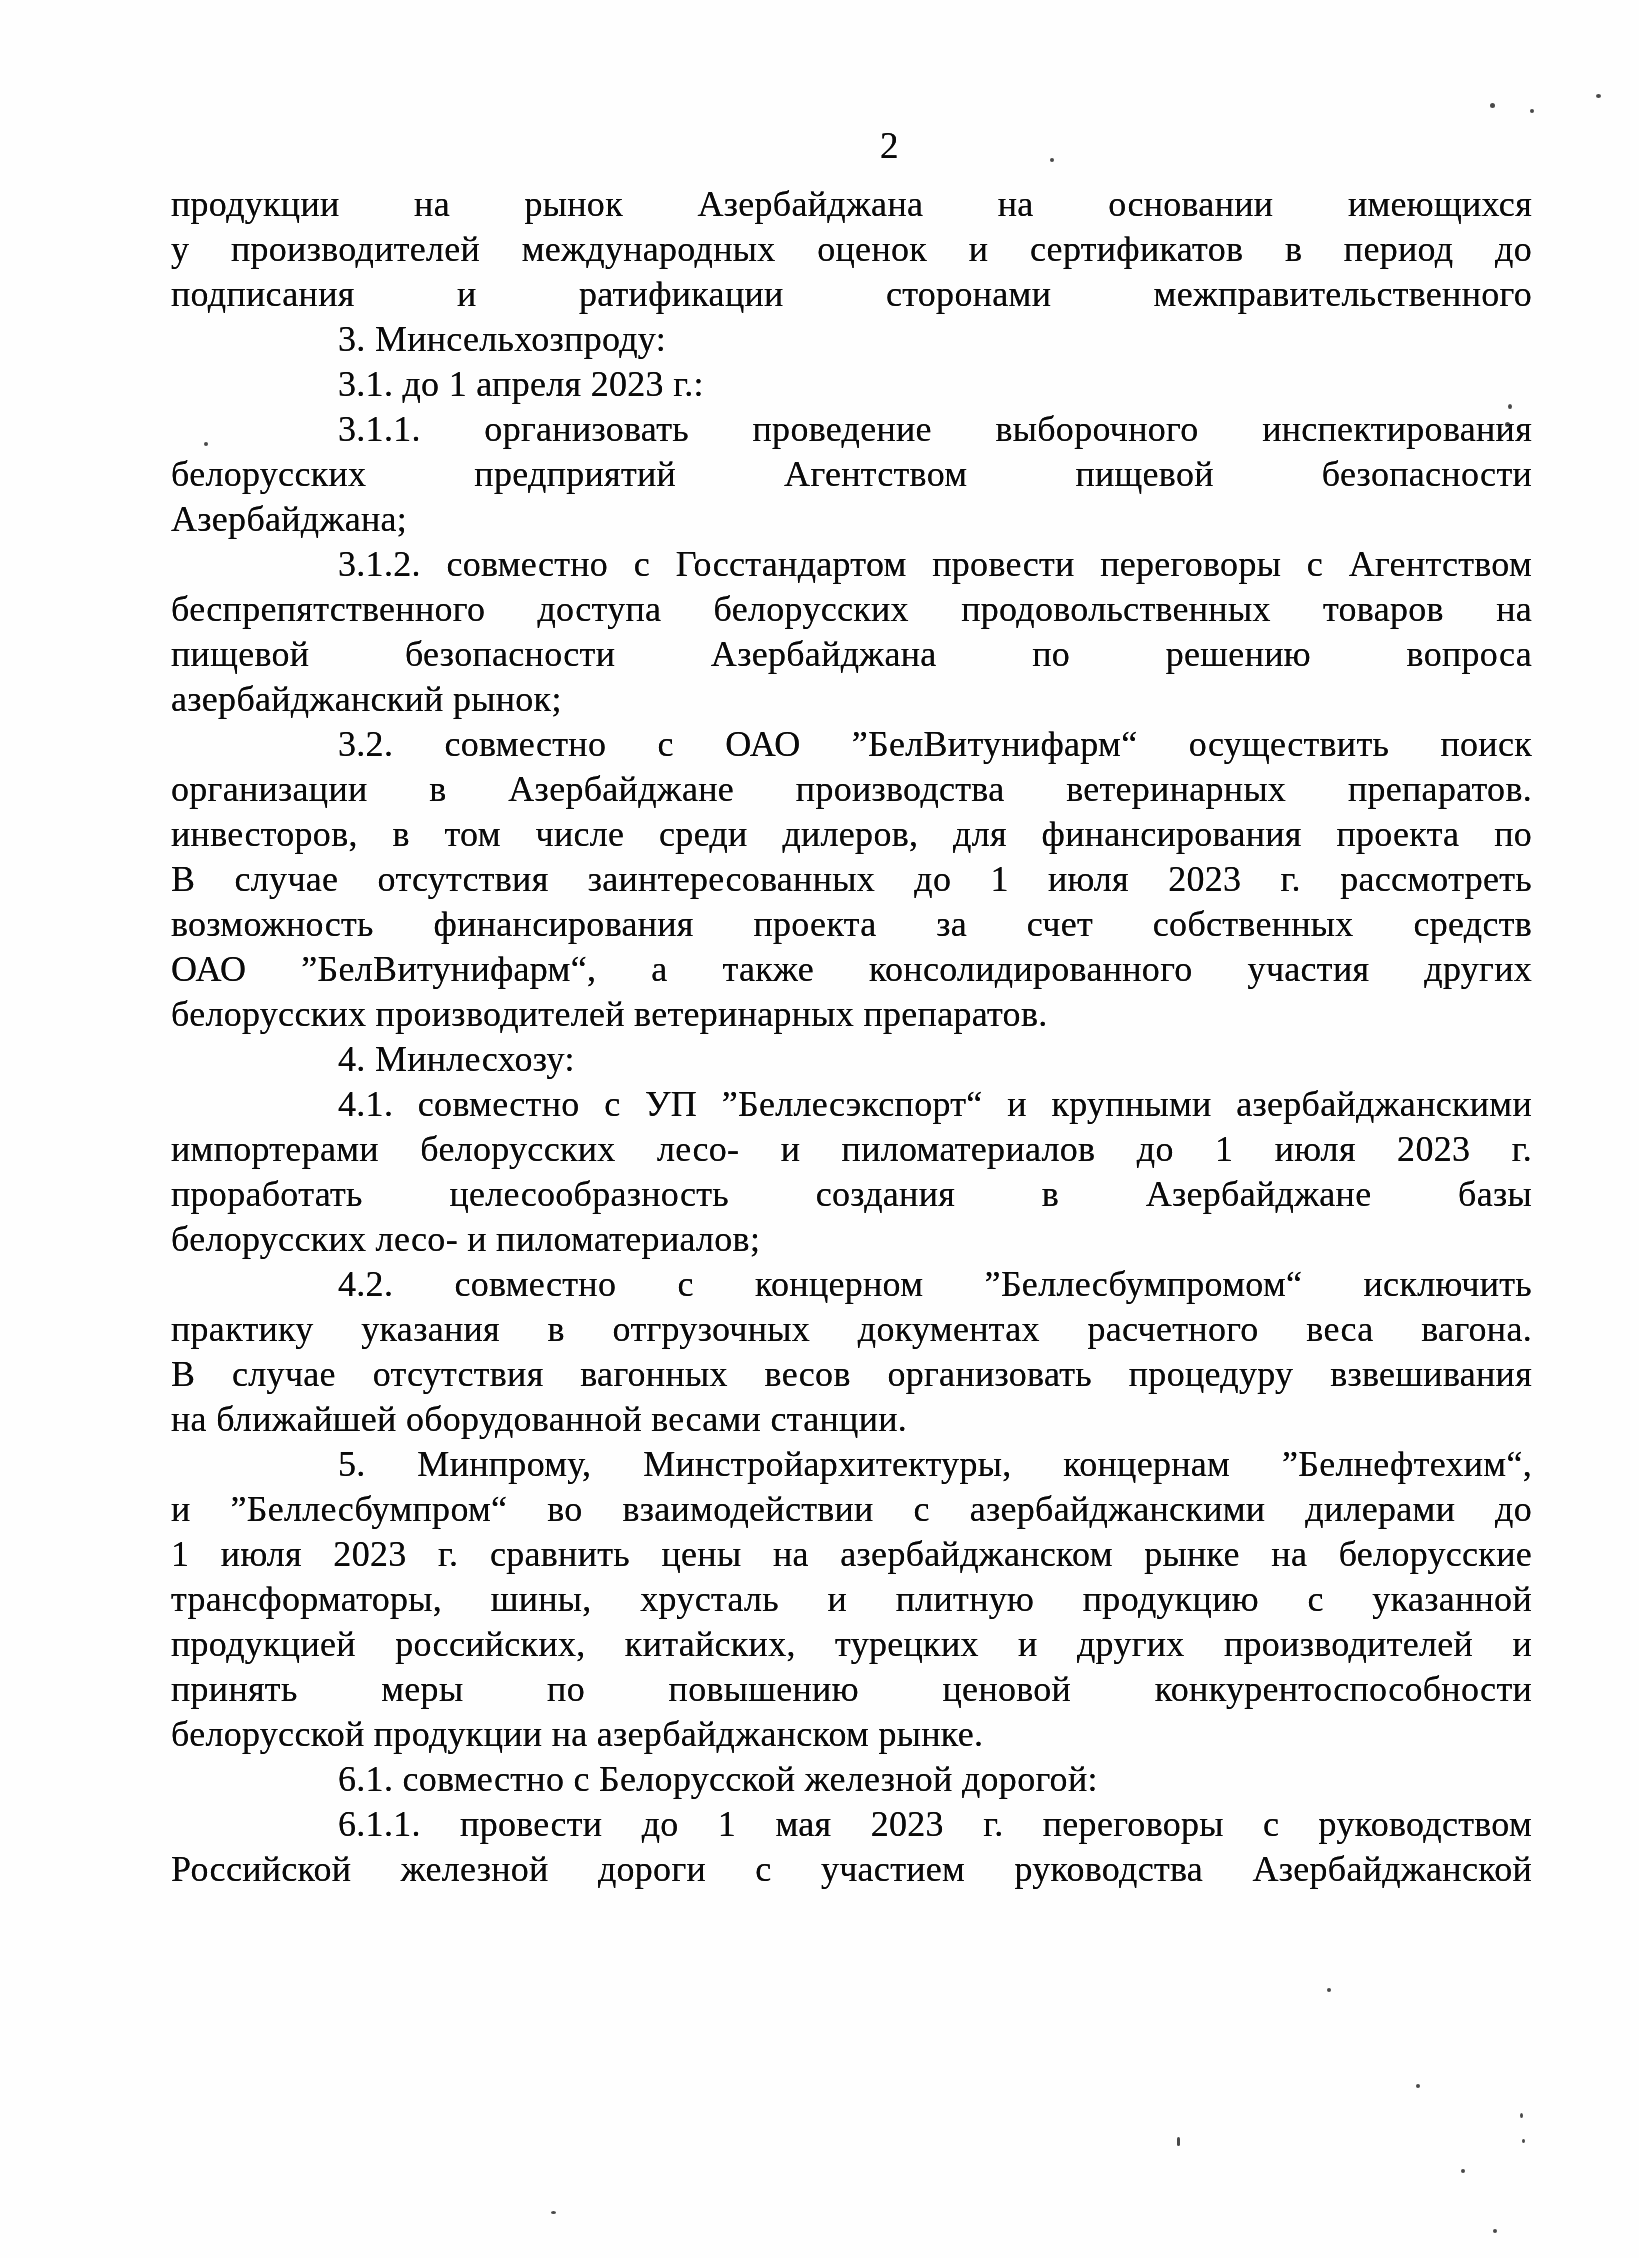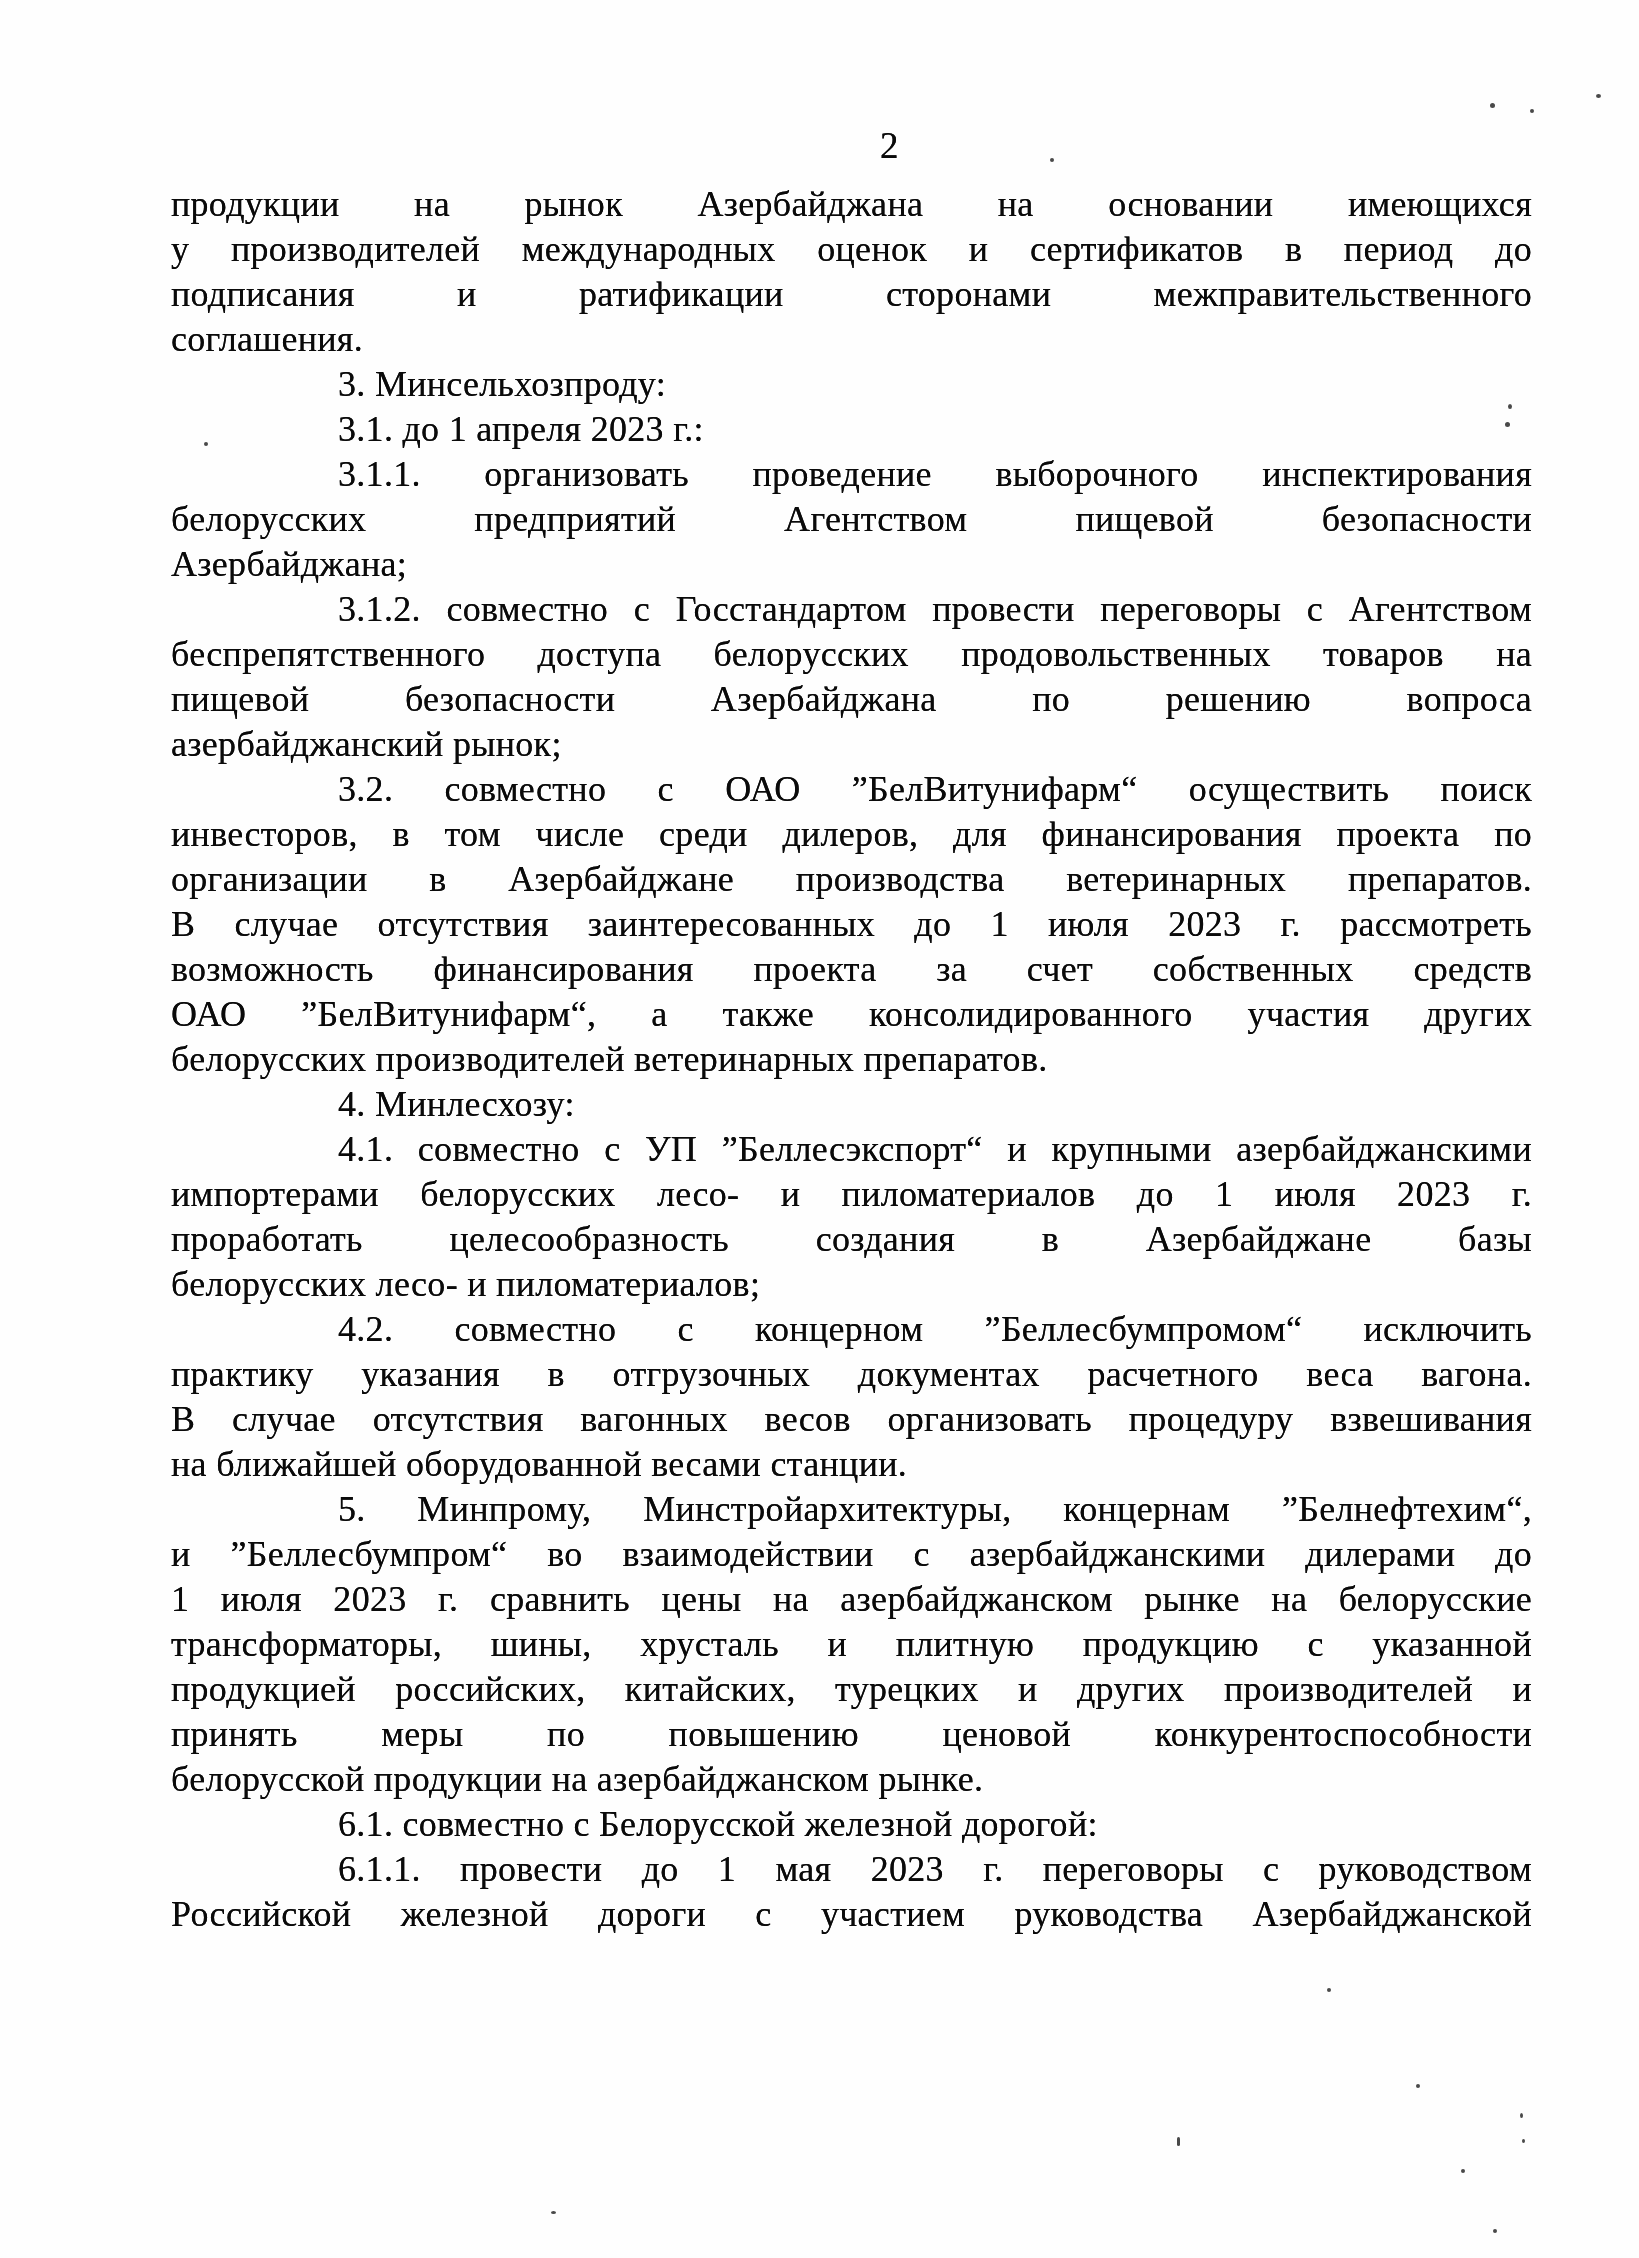--- a/index.html
+++ b/index.html
@@ -66,7 +66,6 @@
       <div class="line j">продукции на рынок Азербайджана на основании имеющихся</div>
       <div class="line j">у производителей международных оценок и сертификатов в период до</div>
       <div class="line j">подписания и ратификации сторонами межправительственного</div>
-      <div class="line">соглашения.</div>
       <div class="line ind">3. Минсельхозпроду:</div>
       <div class="line ind">3.1. до 1 апреля 2023 г.:</div>
       <div class="line j ind">3.1.1. организовать проведение выборочного инспектирования</div>

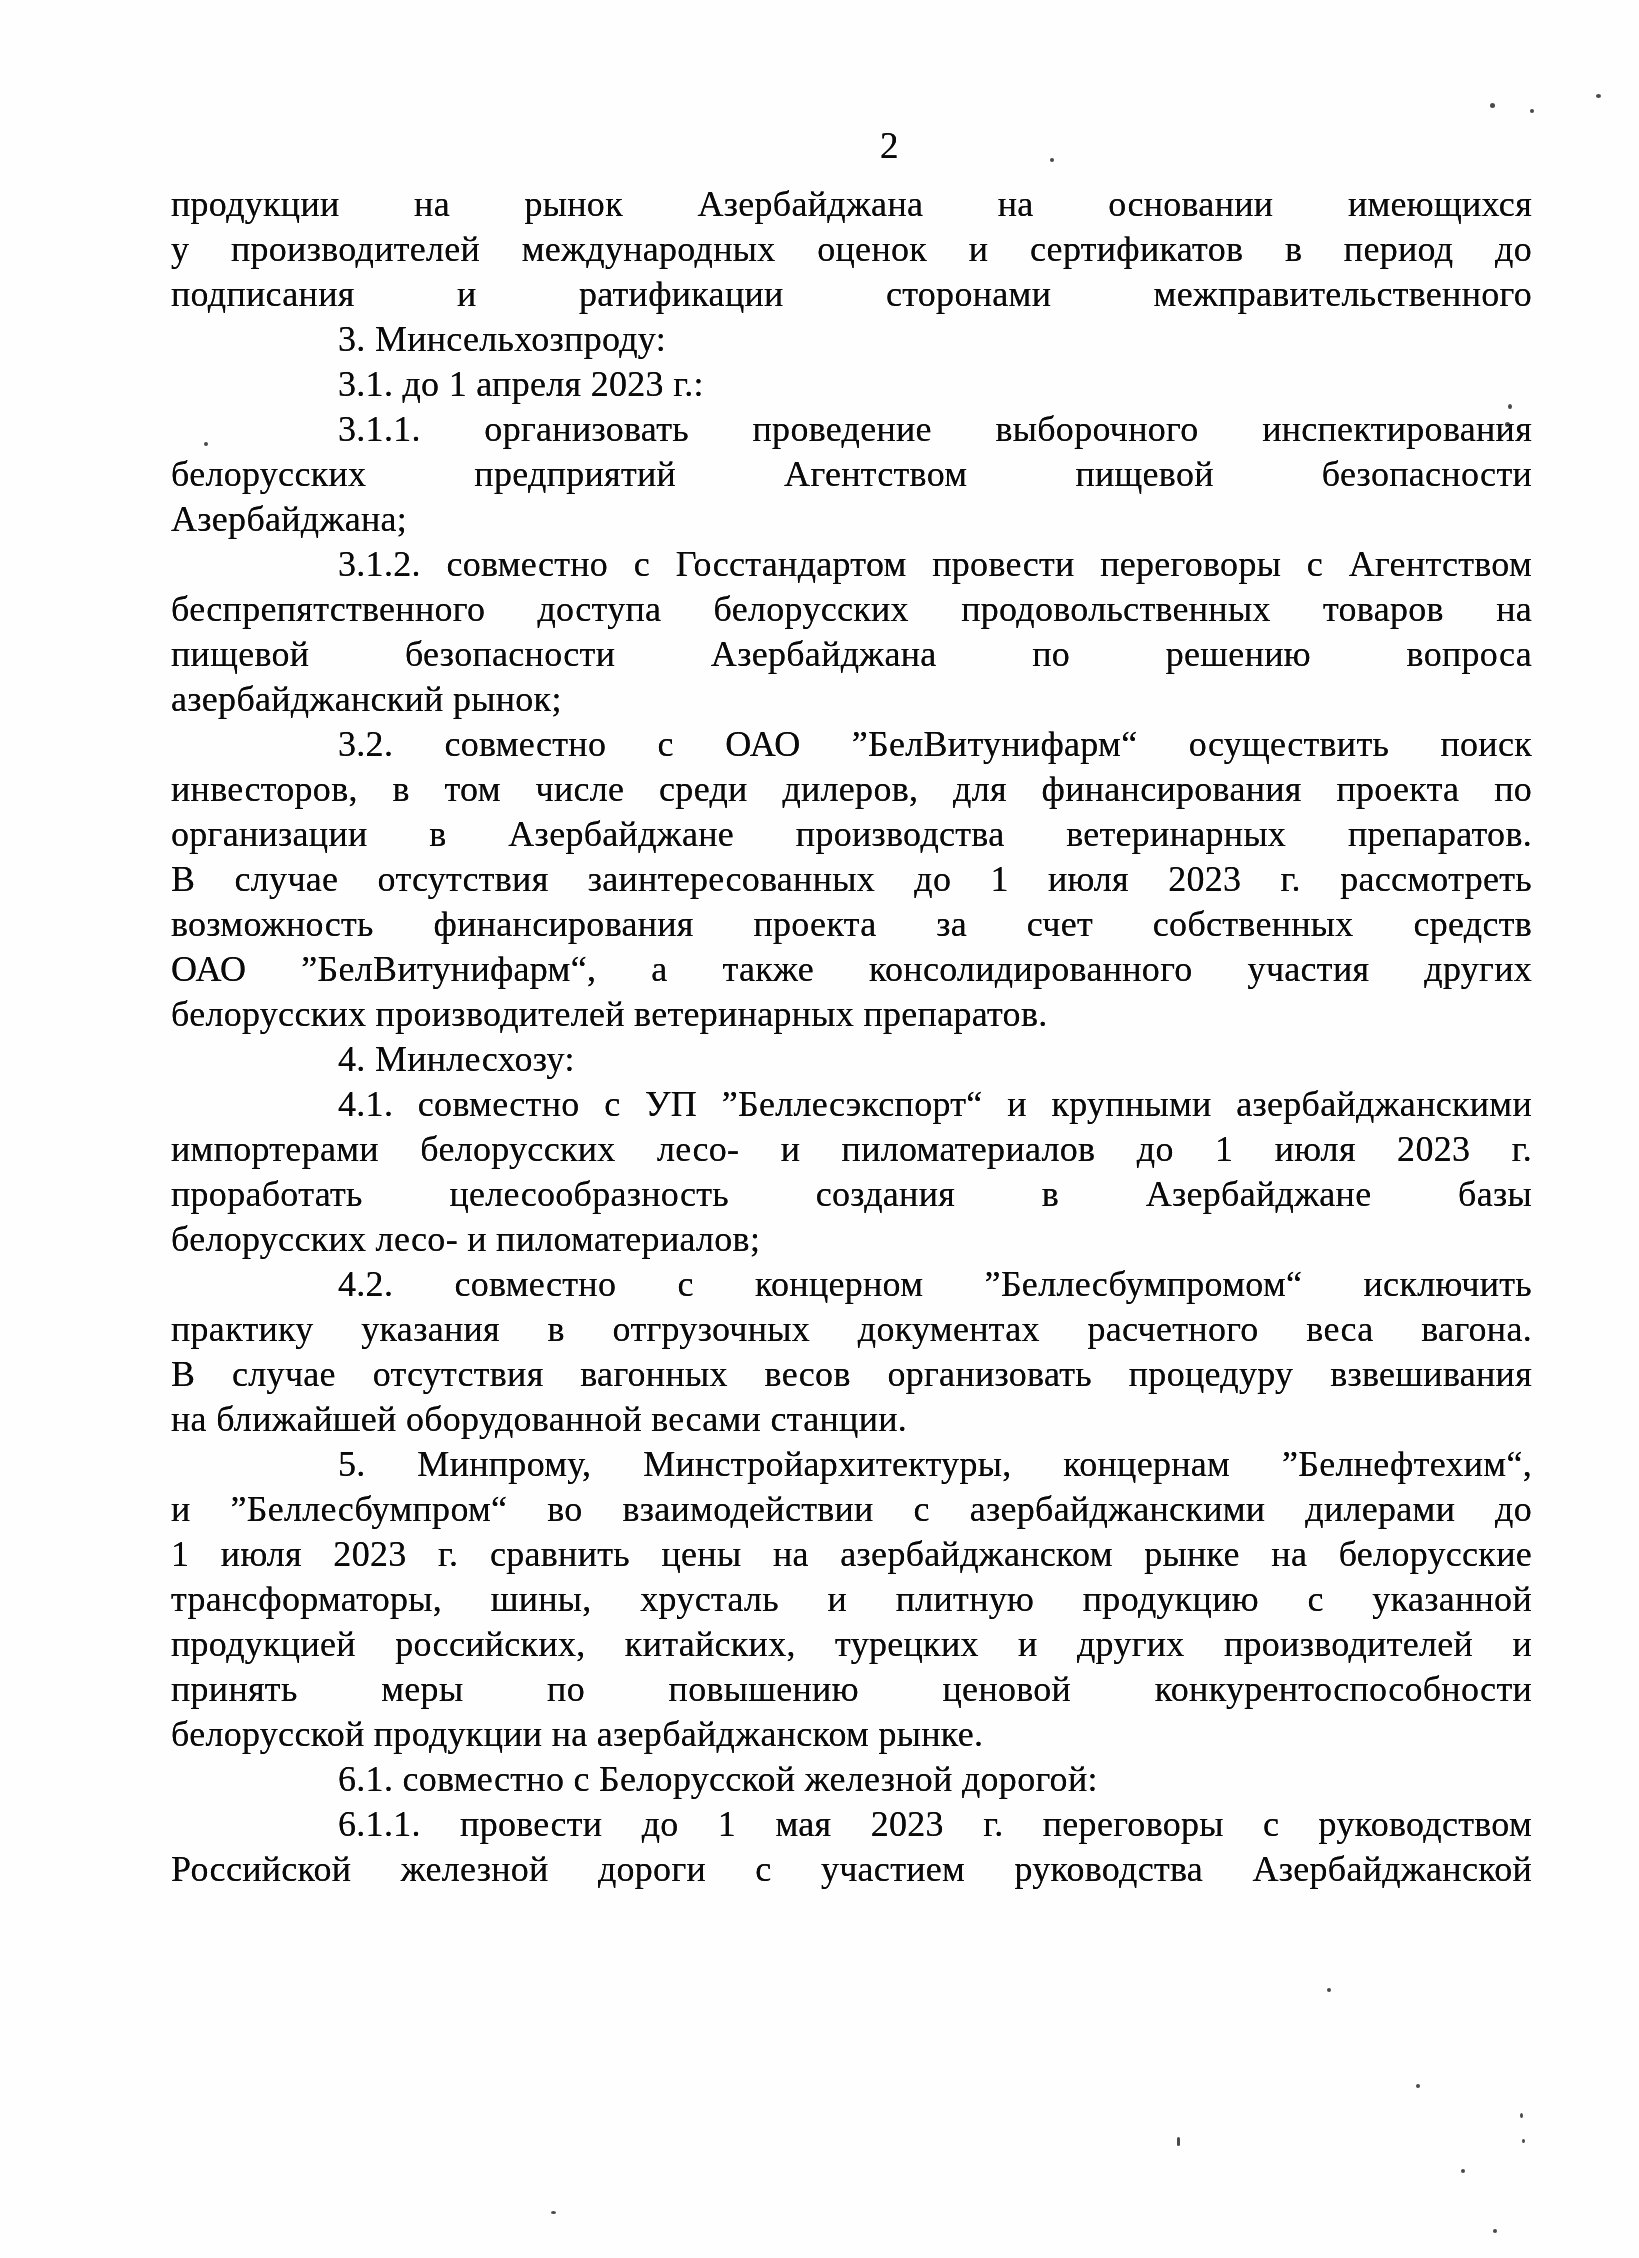--- a/index.html
+++ b/index.html
@@ -76,8 +76,8 @@
       <div class="line j">пищевой безопасности Азербайджана по решению вопроса</div>
       <div class="line">азербайджанский рынок;</div>
       <div class="line j ind">3.2. совместно с ОАО ”БелВитунифарм“ осуществить поиск</div>
+      <div class="line j">организации в Азербайджане производства ветеринарных препаратов.</div>
       <div class="line j">инвесторов, в том числе среди дилеров, для финансирования проекта по</div>
-      <div class="line j">организации в Азербайджане производства ветеринарных препаратов.</div>
       <div class="line j">В случае отсутствия заинтересованных до 1 июля 2023 г. рассмотреть</div>
       <div class="line j">возможность финансирования проекта за счет собственных средств</div>
       <div class="line j">ОАО ”БелВитунифарм“, а также консолидированного участия других</div>

